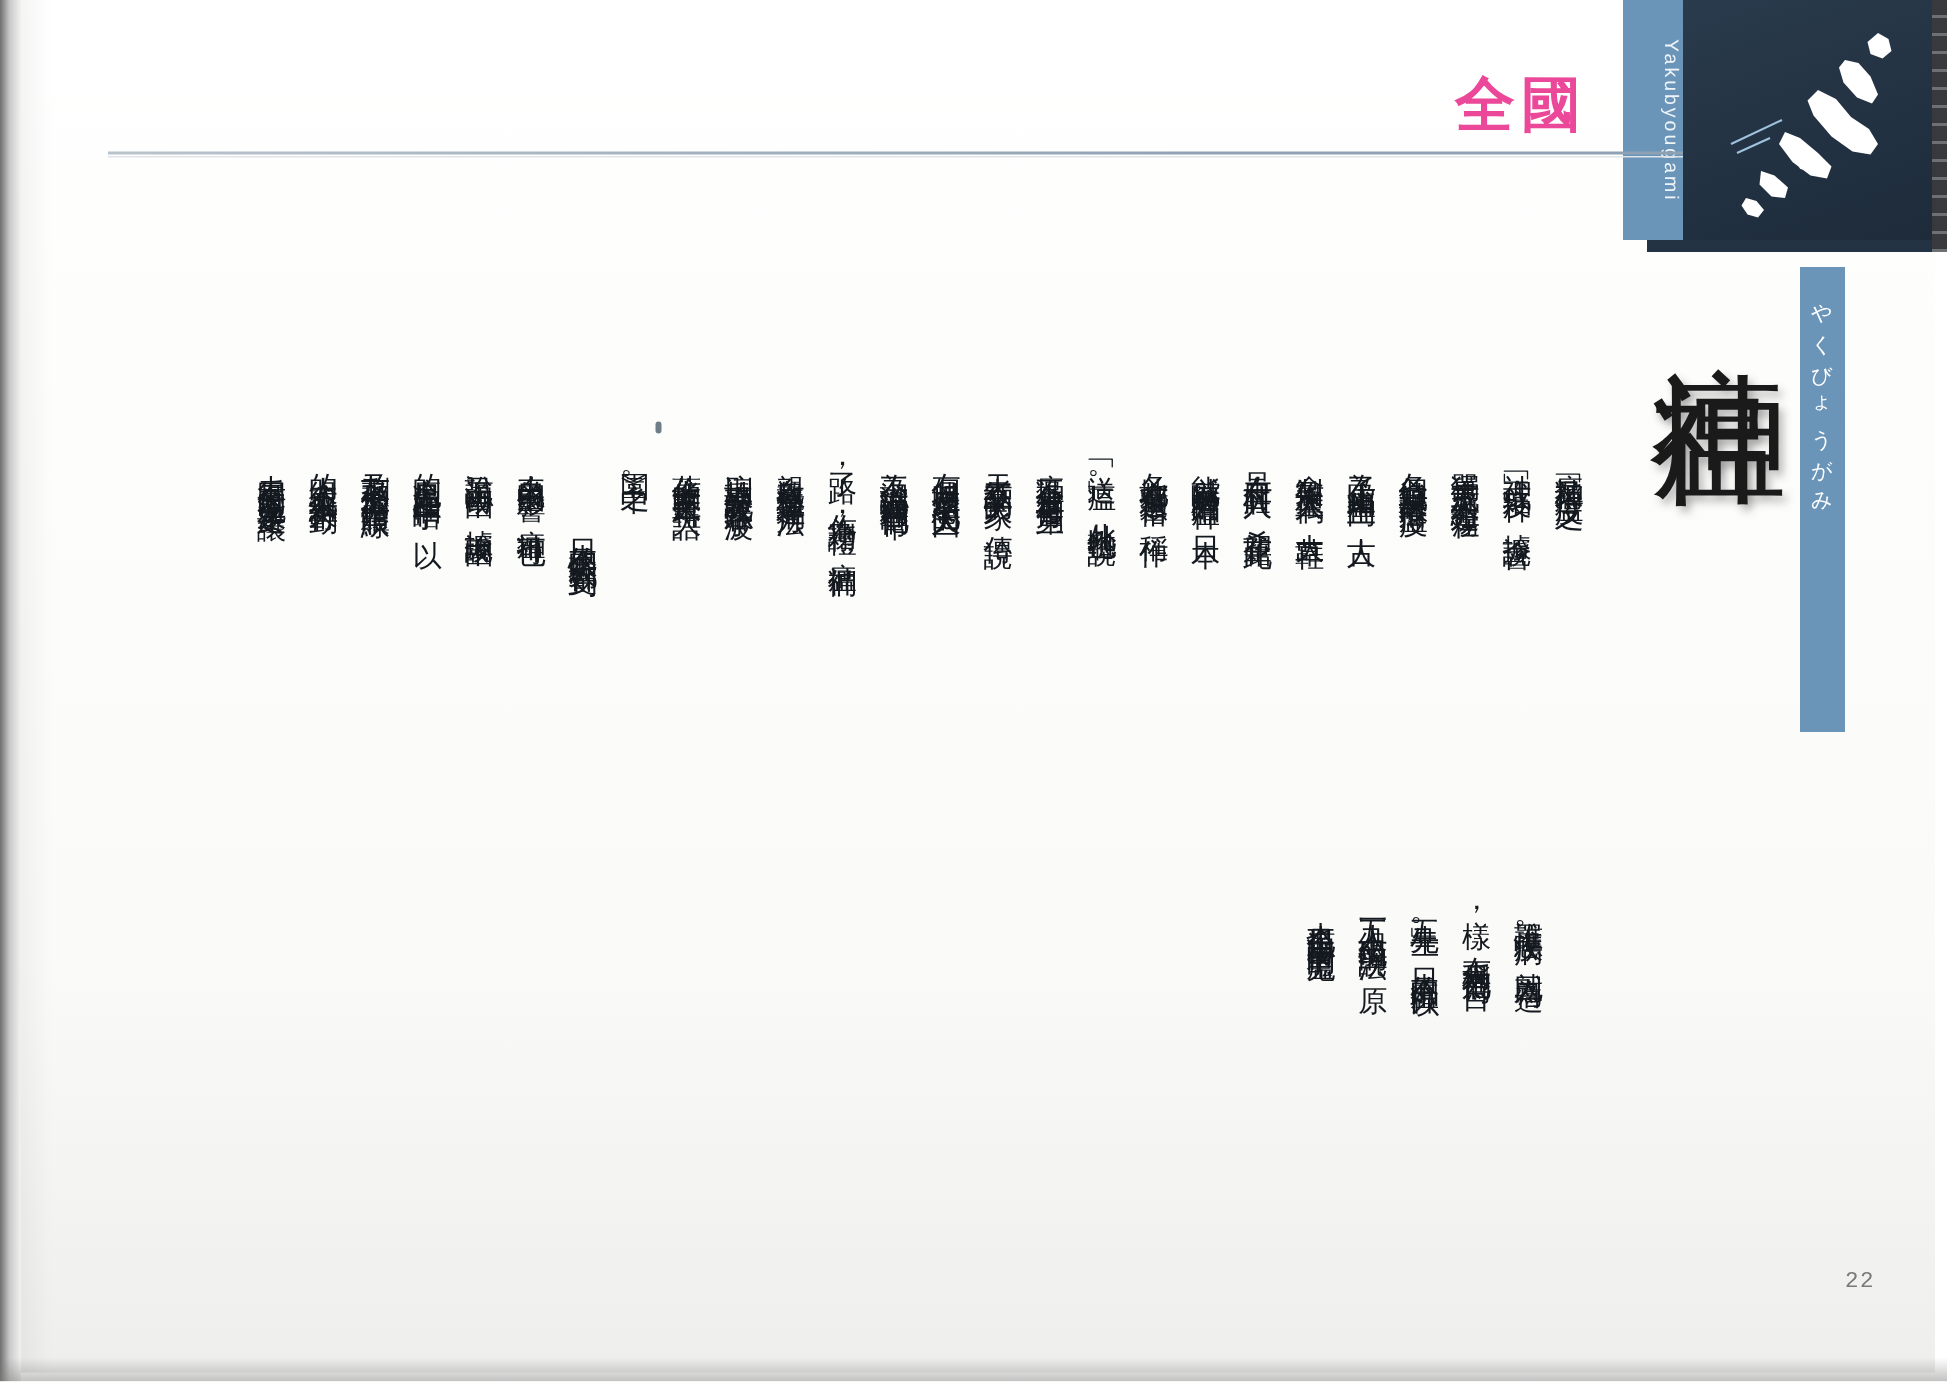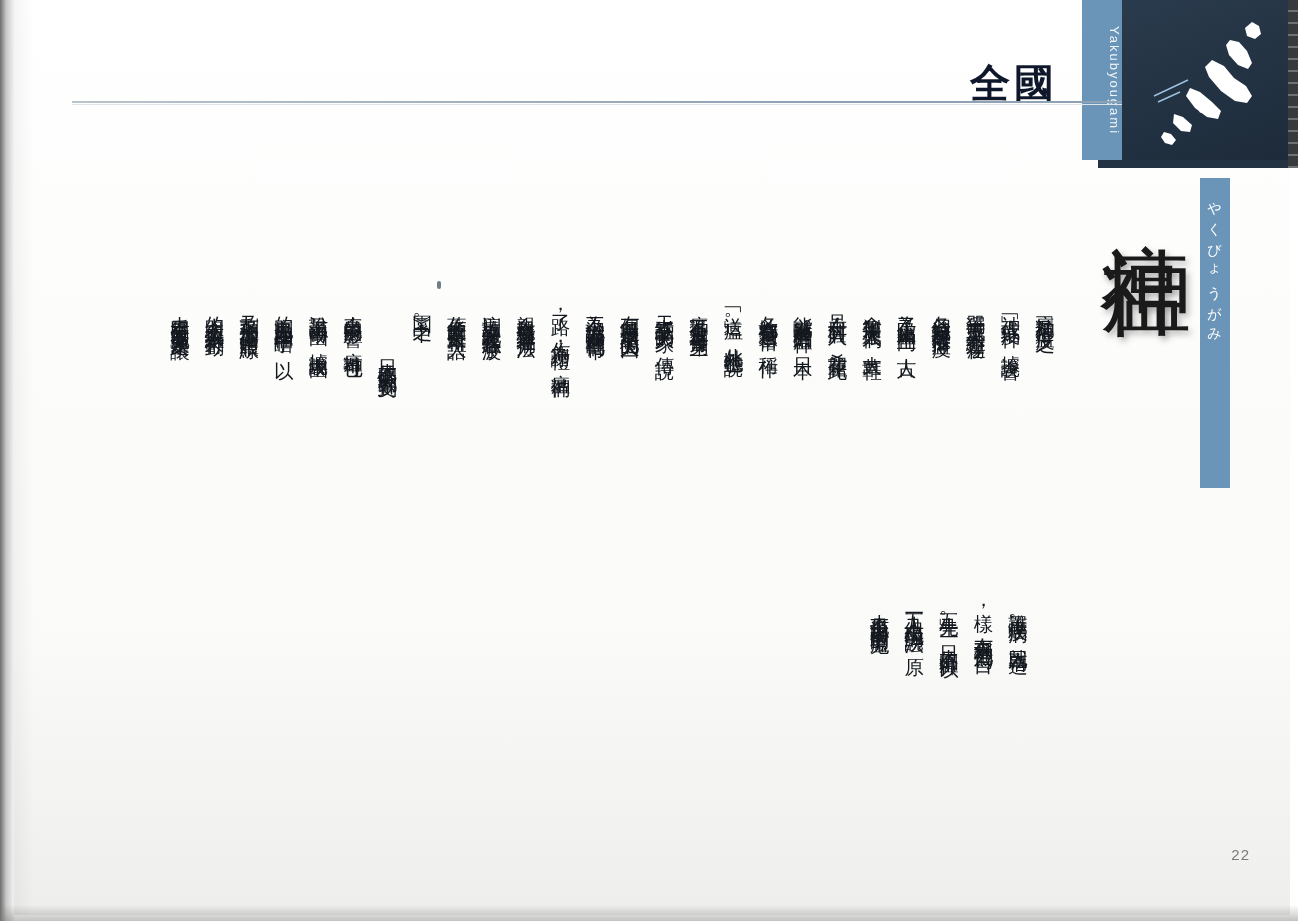--- a/index.html
+++ b/index.html
@@ -107,10 +107,10 @@
   .header-title {
     position: absolute;
     right: 240px;
-    top: 56px;
+    top: 42px;
     font-size: 40px;
     font-weight: bold;
-    color: #0f172a;
+    color: #ec4899;
     font-family: "Liberation Serif", serif;
     letter-spacing: 4px;
   }

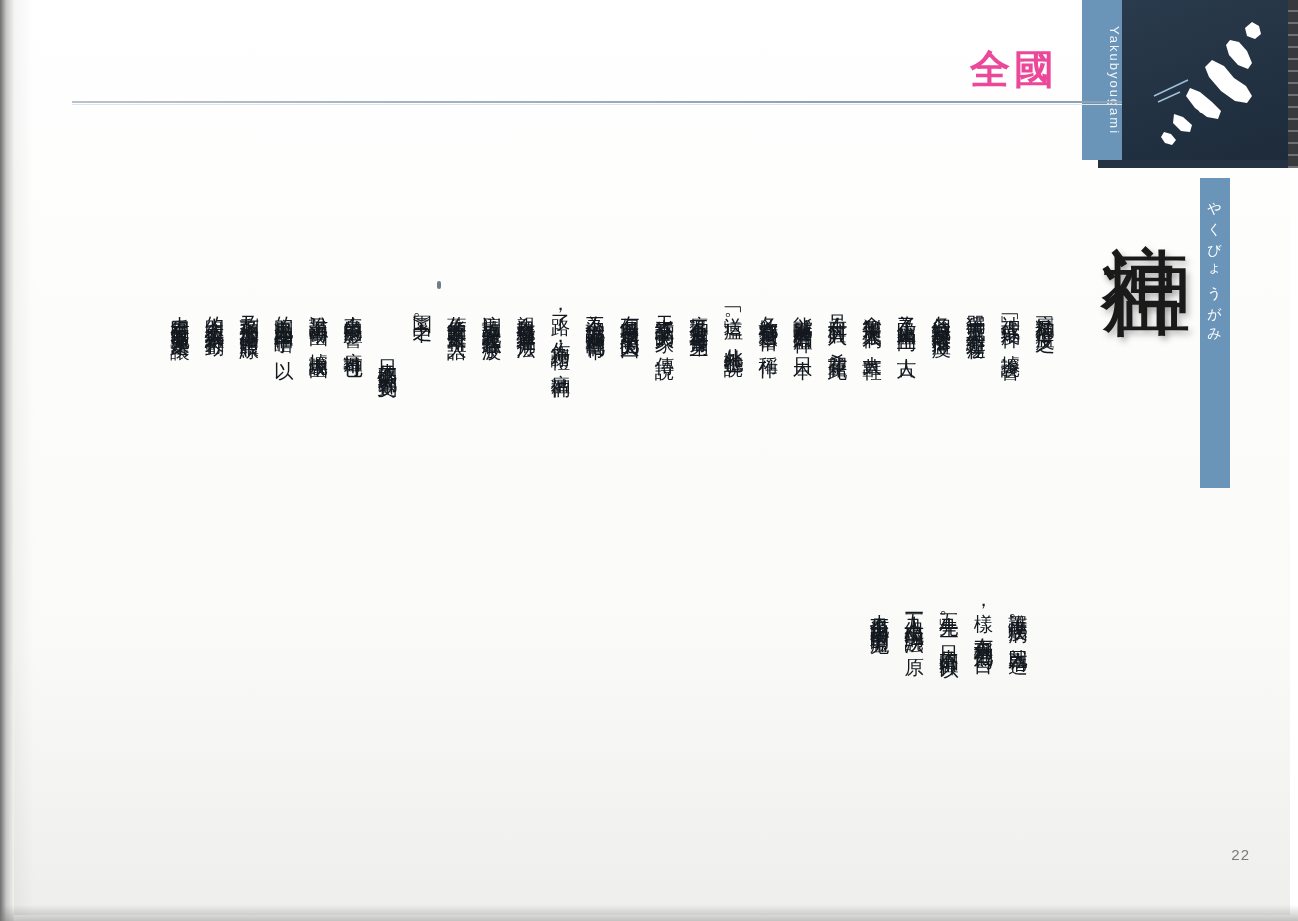--- a/index.html
+++ b/index.html
@@ -184,7 +184,7 @@
     bottom: 58px;
     color: #7a7a78;
     font-size: 15px;
-    font-family: Liberation Sans, sans-serif;
+    font-family: Liberation Mono, monospace;
     letter-spacing: 1px;
   }
 

